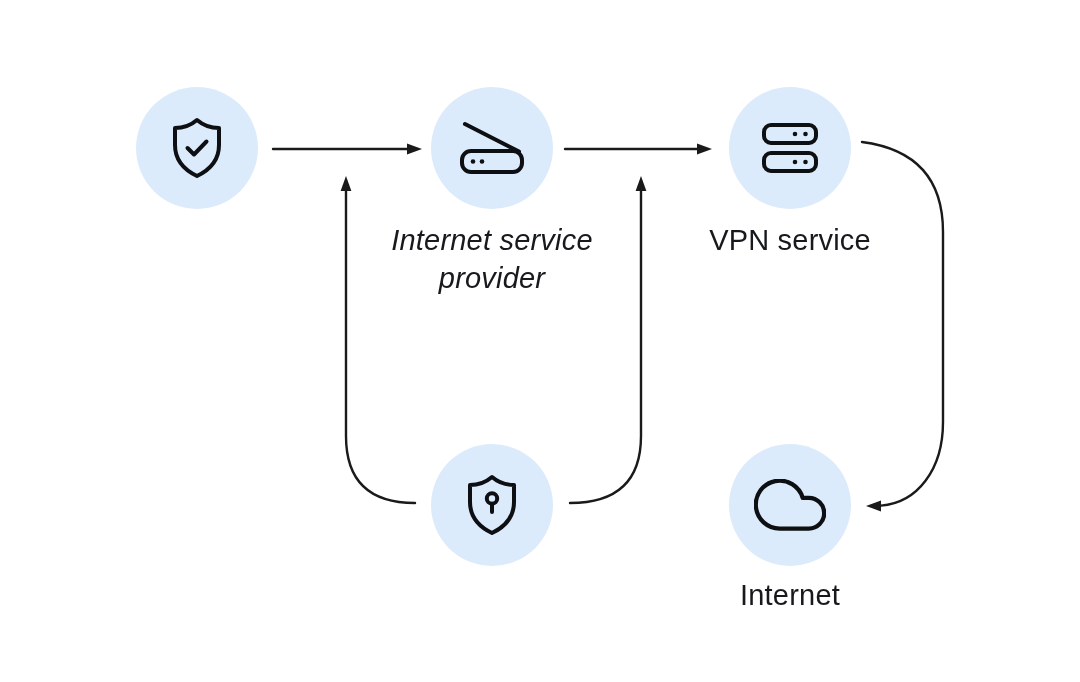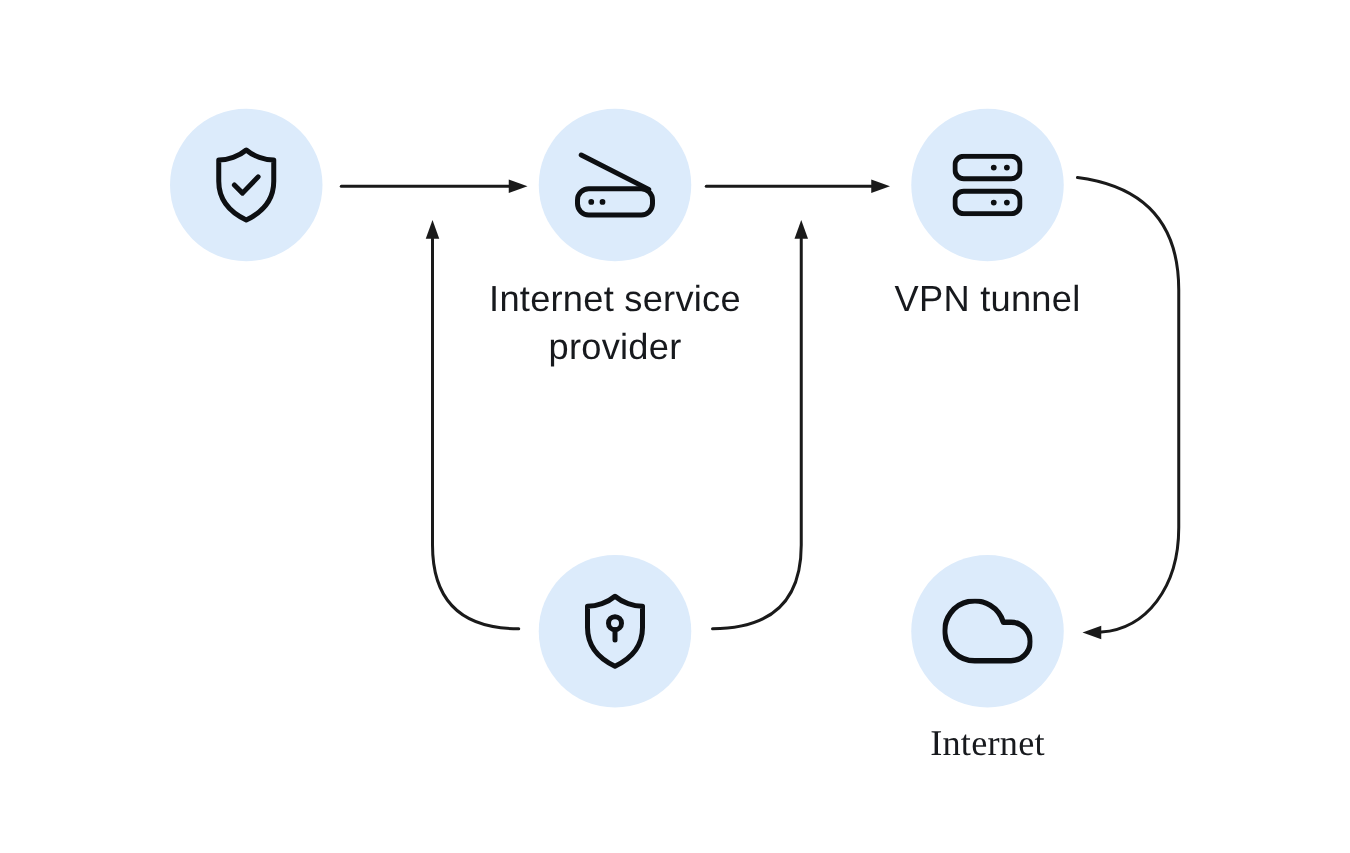--- a/index.html
+++ b/index.html
@@ -63,7 +63,7 @@
   .pos-tunnel   { left: 431px; top: 444px; }
   .pos-internet { left: 729px; top: 444px; }
 
-  .lbl-isp      { left: 492px; top: 221px; }
+  .lbl-isp      { left: 492px; top: 221px; font-style: italic; }
   .lbl-vpn      { left: 790px; top: 221px; }
   .lbl-tunnel   { left: 492px; top: 576px; }
   .lbl-internet { left: 790px; top: 576px; font-family: Liberation Serif, serif; }

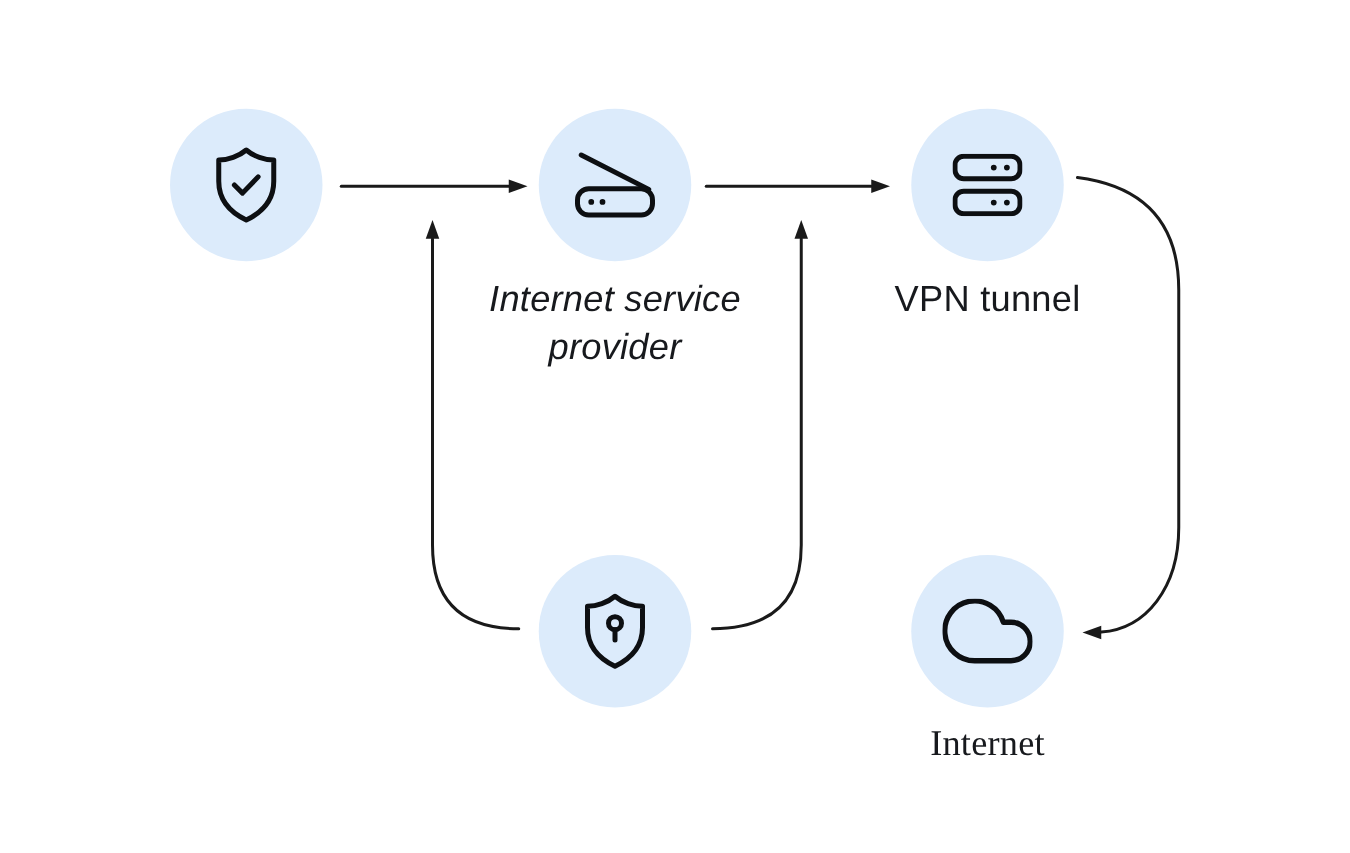--- a/index.html
+++ b/index.html
@@ -133,7 +133,7 @@
     </span>
   </div>
   <div class="node-label lbl-vpn">
-    <div>VPN tunnel</div>
+    <div>VPN service</div>
   </div>
 
   <div class="node-circle pos-tunnel">

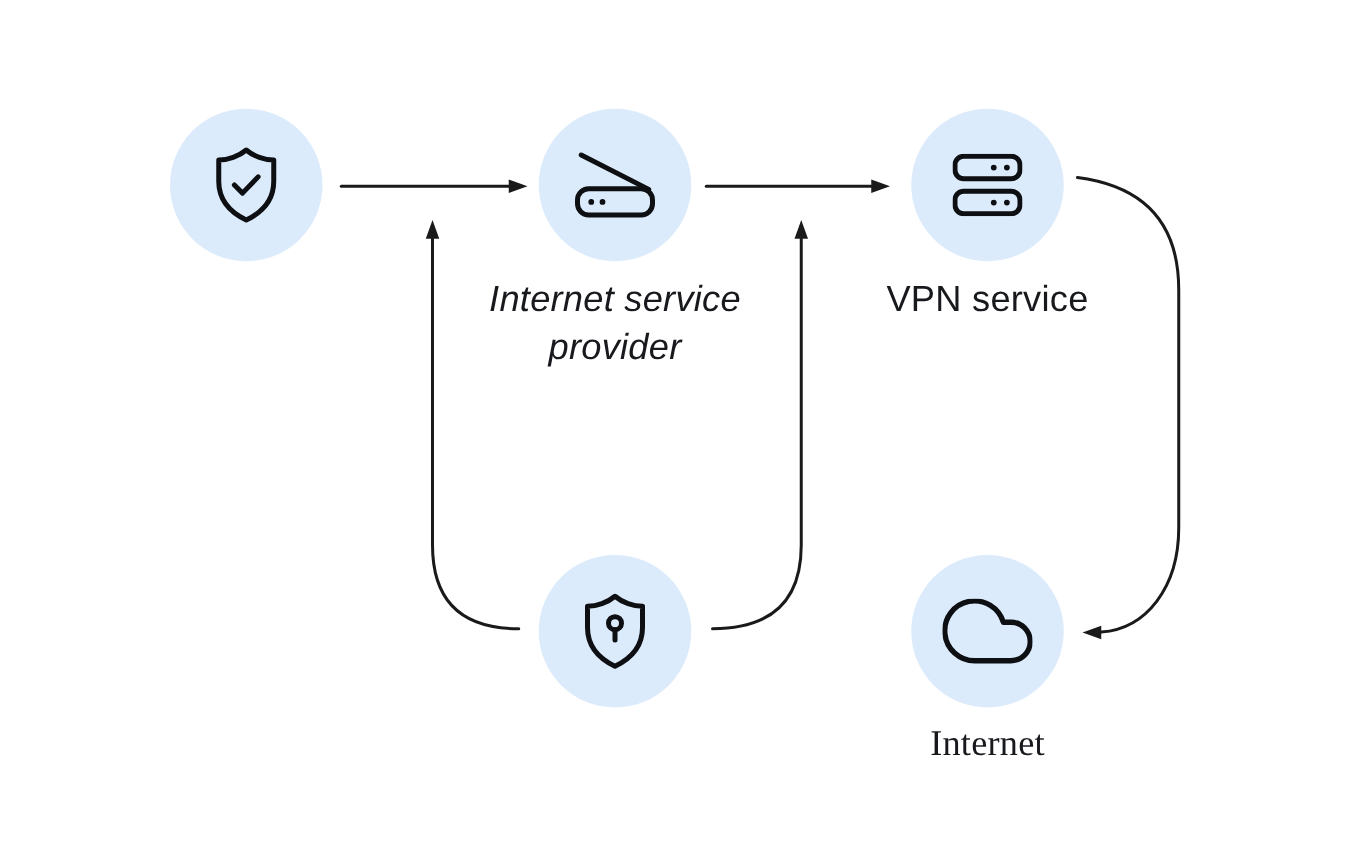--- a/index.html
+++ b/index.html
@@ -66,7 +66,7 @@
   .lbl-isp      { left: 492px; top: 221px; font-style: italic; }
   .lbl-vpn      { left: 790px; top: 221px; }
   .lbl-tunnel   { left: 492px; top: 576px; }
-  .lbl-internet { left: 790px; top: 576px; font-family: Liberation Serif, serif; }
+  .lbl-internet { left: 790px; top: 576px; }
 </style>
 </head>
 <body>

